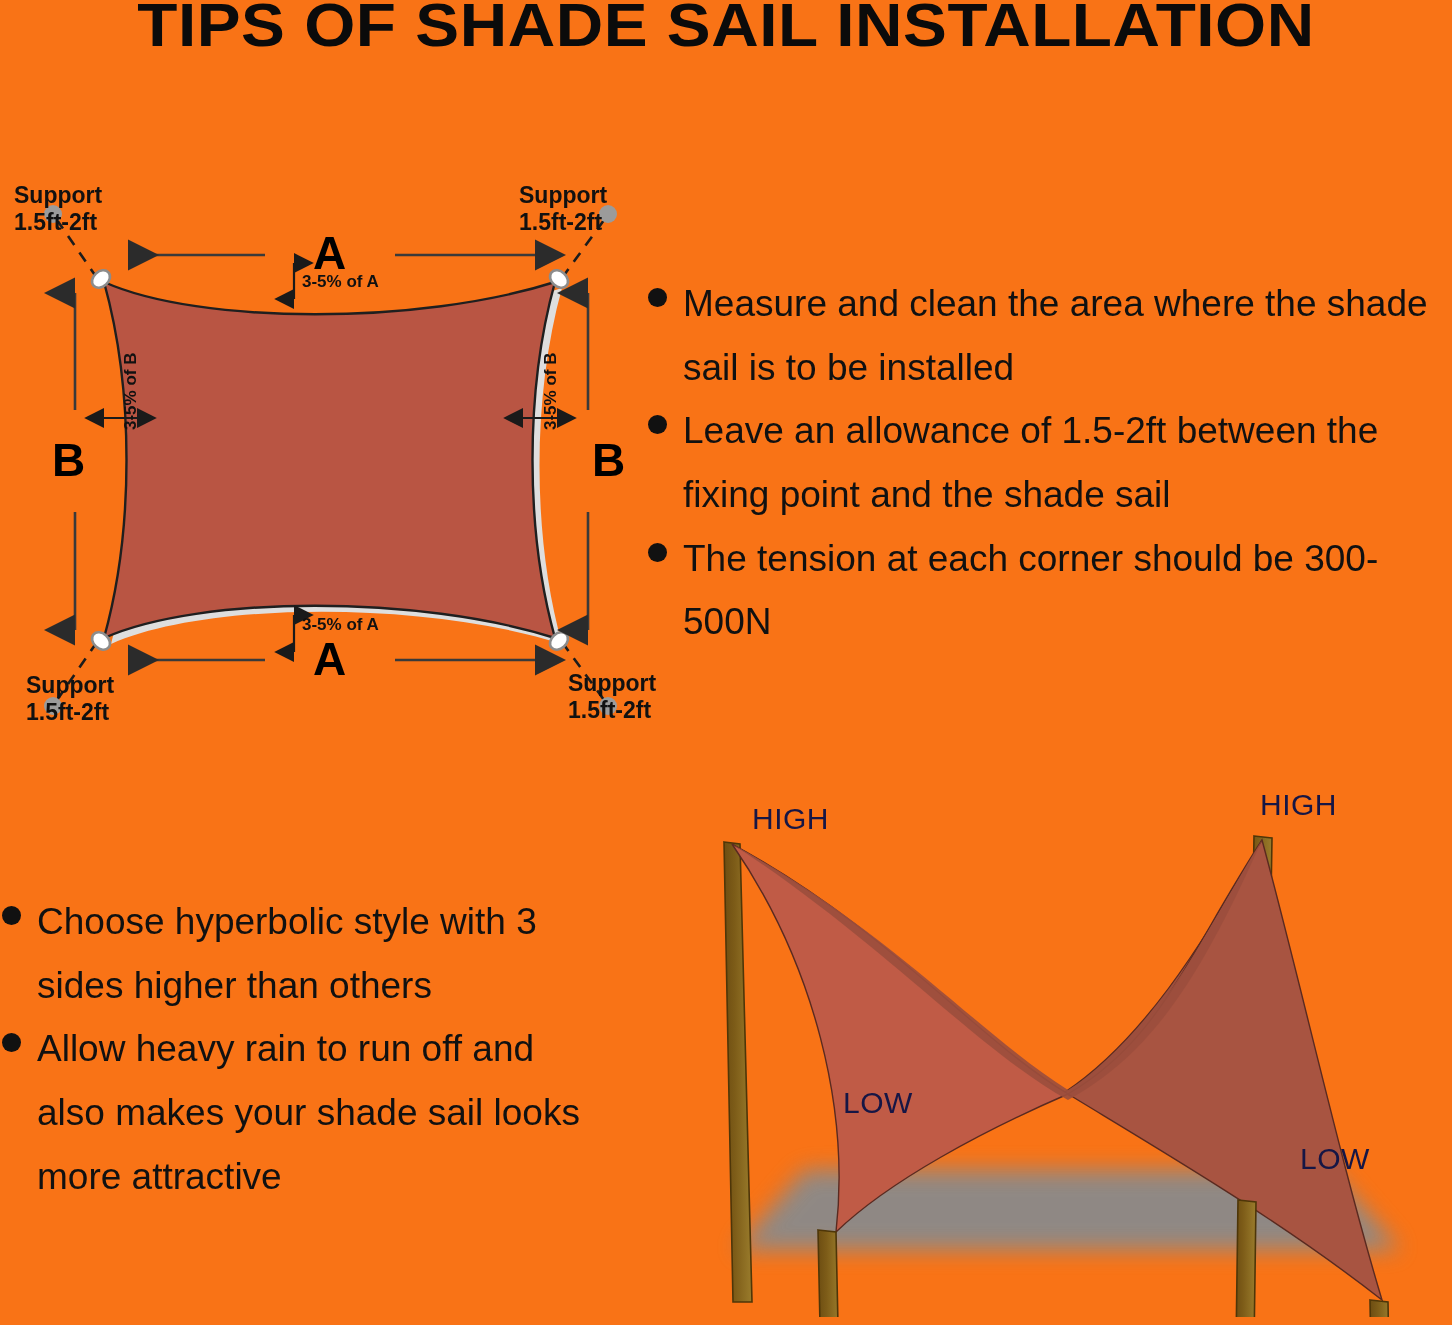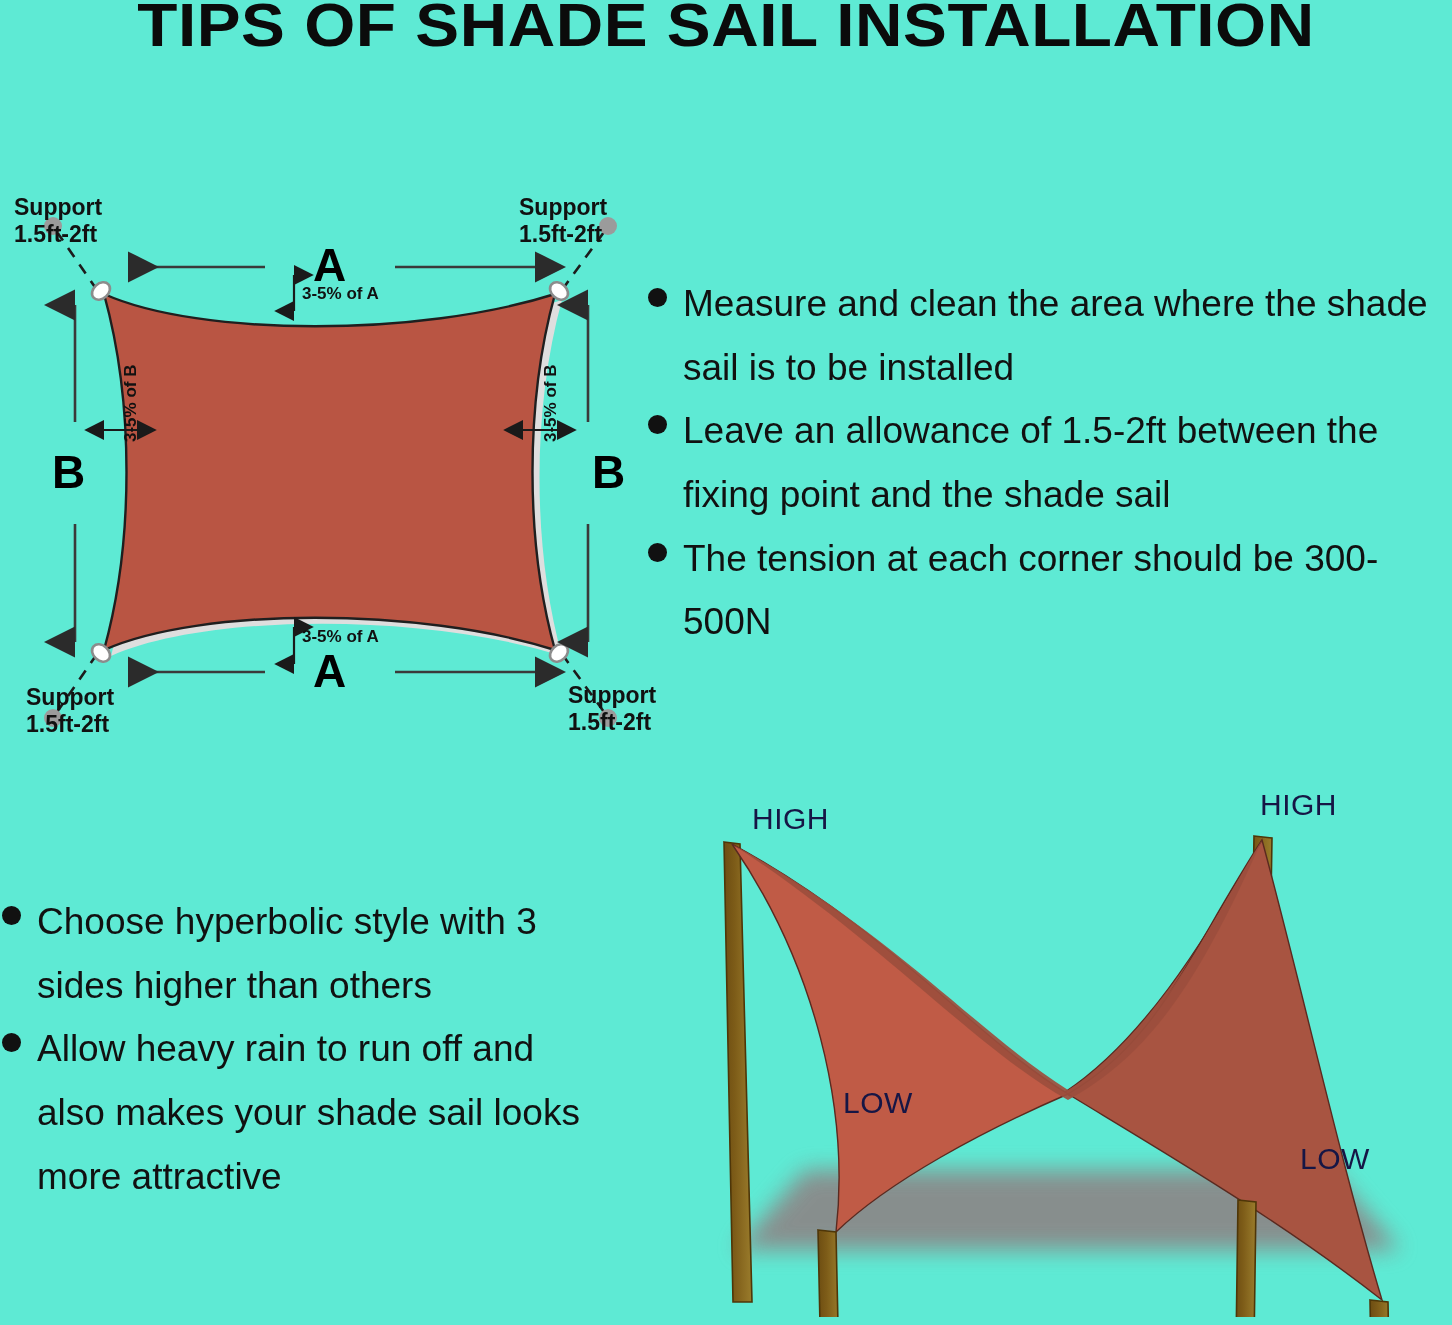--- a/index.html
+++ b/index.html
@@ -8,7 +8,7 @@
     font-family:"Liberation Sans","DejaVu Sans",sans-serif;
     color:#000;
   }
-  .page{position:absolute;inset:0;background:#5eead4;text-decoration:underline;}
+  .page{position:absolute;inset:0;background:#f97316;text-decoration:underline;}
 
   
   .title{

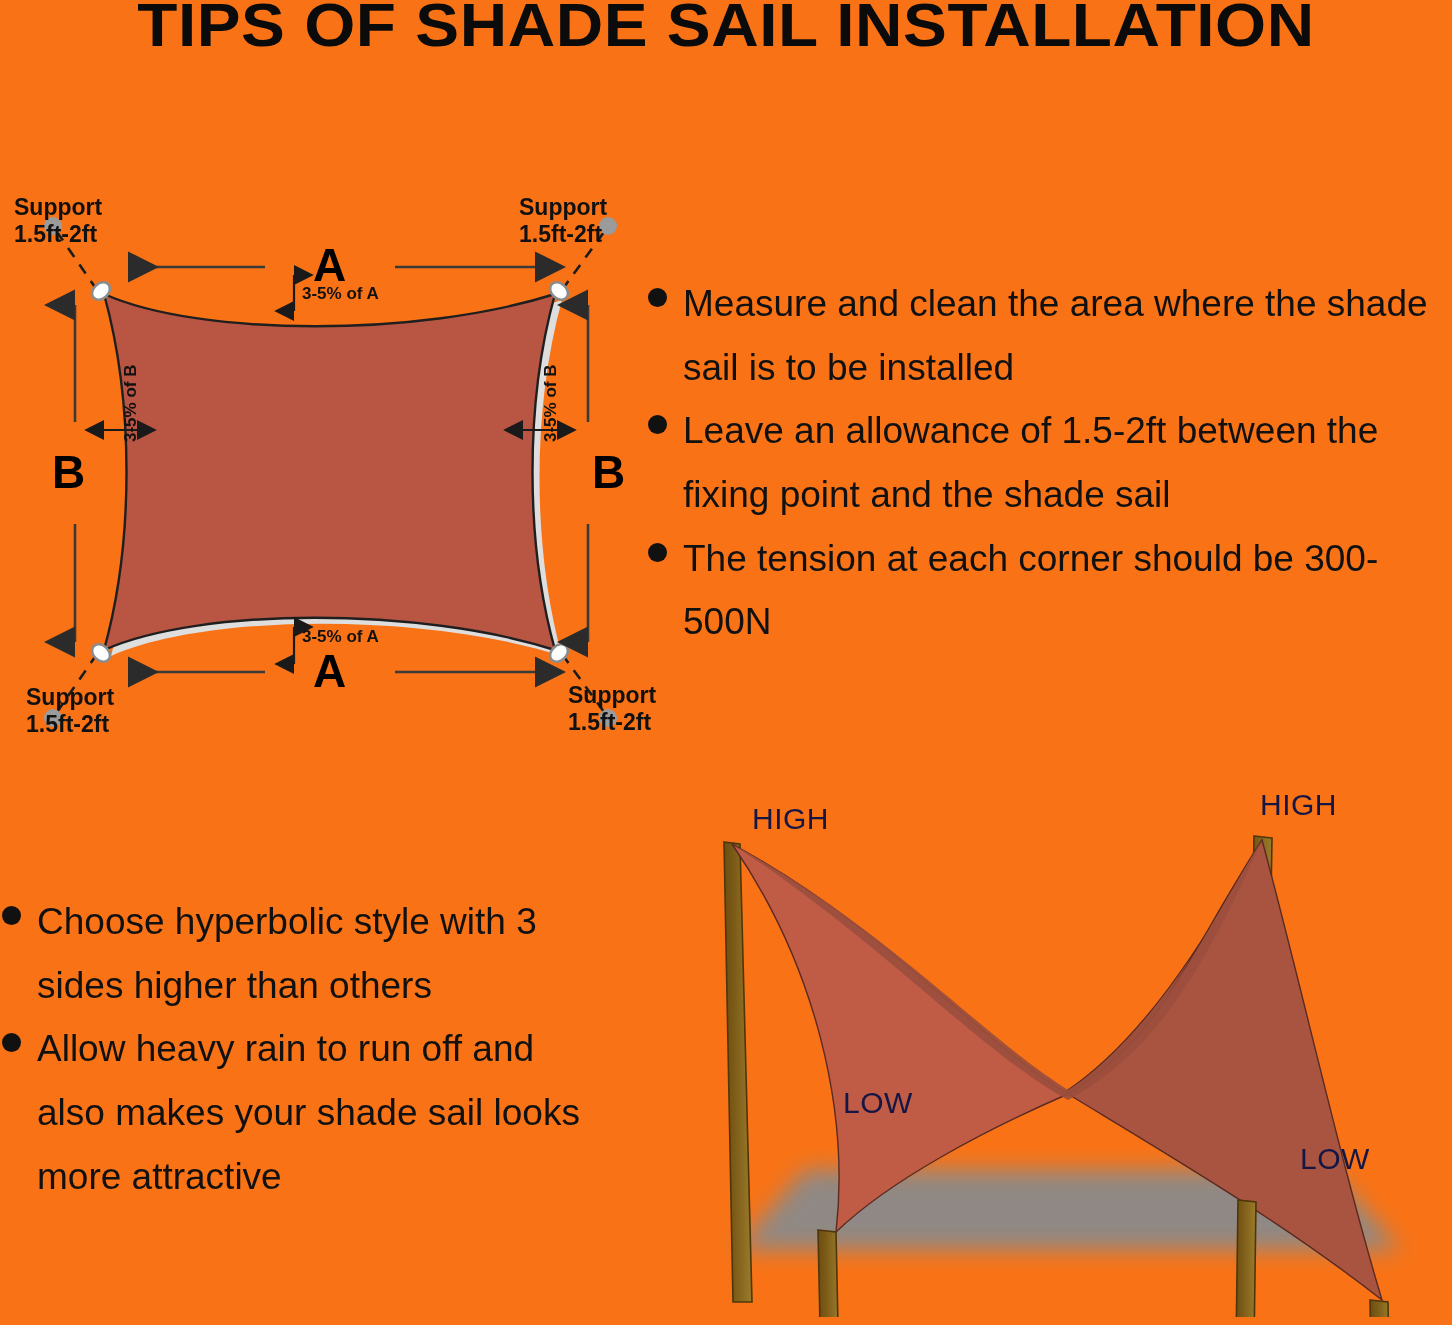--- a/index.html
+++ b/index.html
@@ -80,7 +80,7 @@
 
   <div class="title">TIPS OF SHADE SAIL INSTALLATION</div>
 
-  <div id="rect-diagram" style="top:172px;">
+  <div id="rect-diagram" style="top:160px;">
 
     <svg width="660" height="580" viewBox="0 0 660 580">
       <defs>

